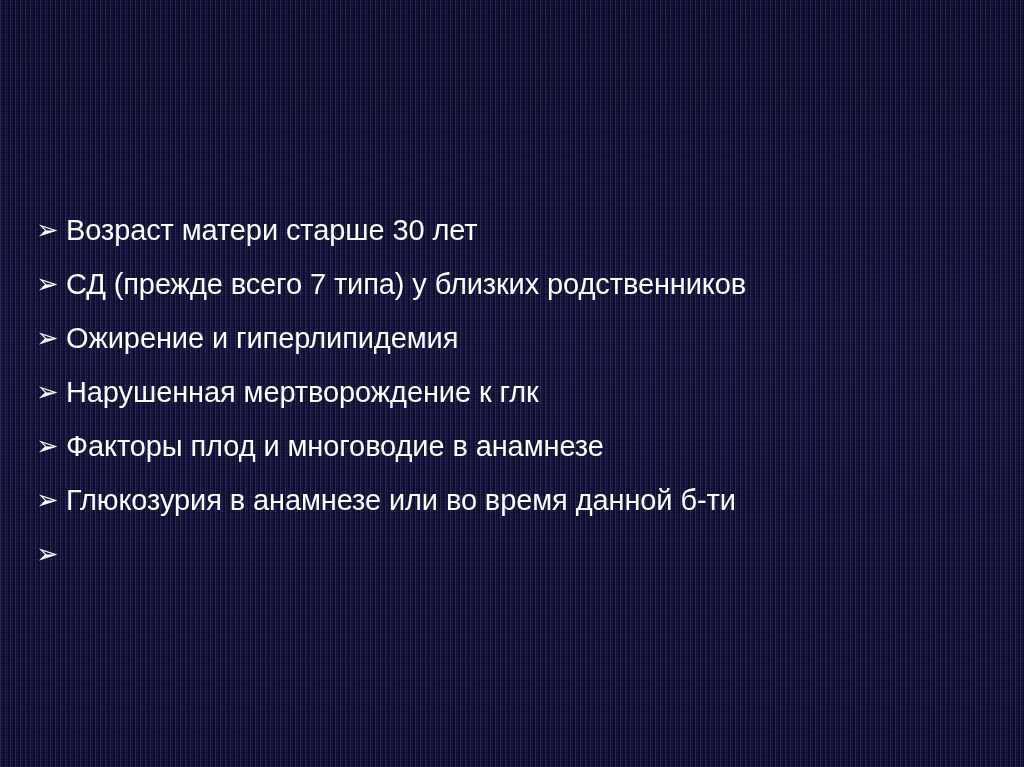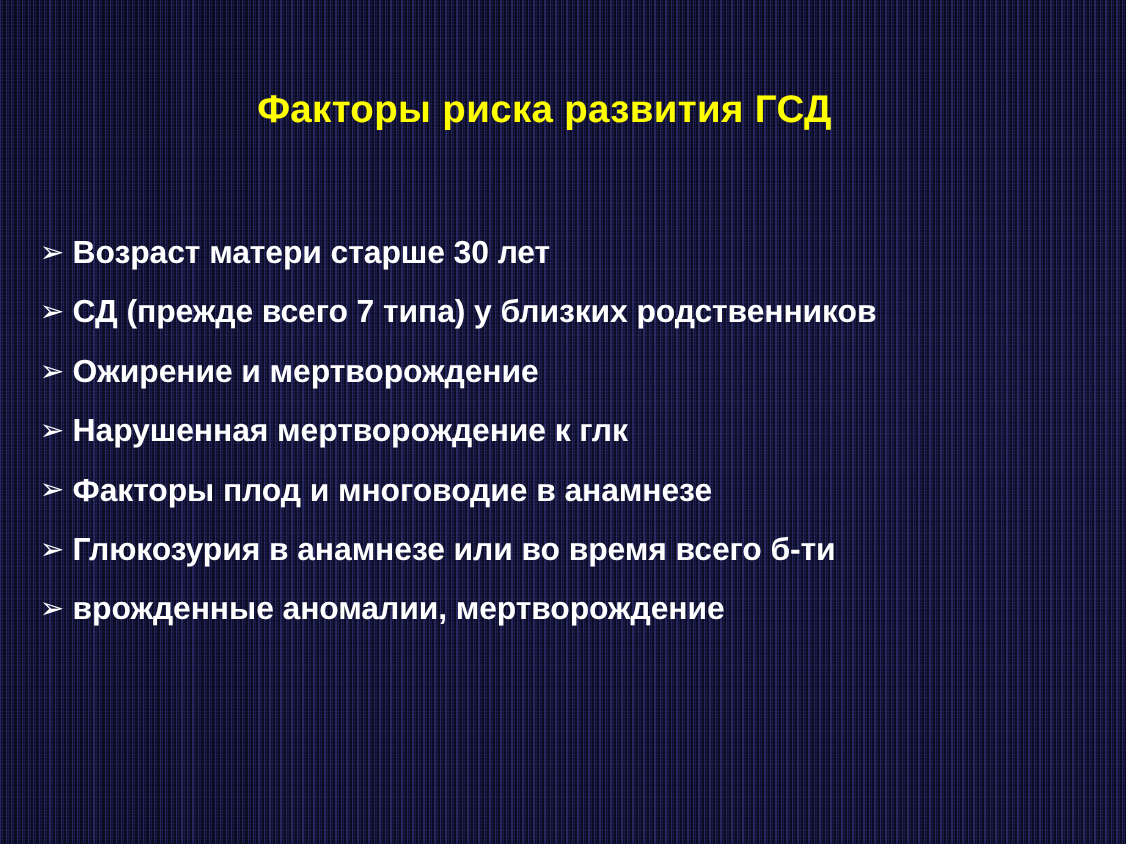--- a/index.html
+++ b/index.html
@@ -92,7 +92,6 @@
 
 <div id="slide">
 
-  <div class="title">Факторы риска развития ГСД</div>
 
   <div class="bullets">
 

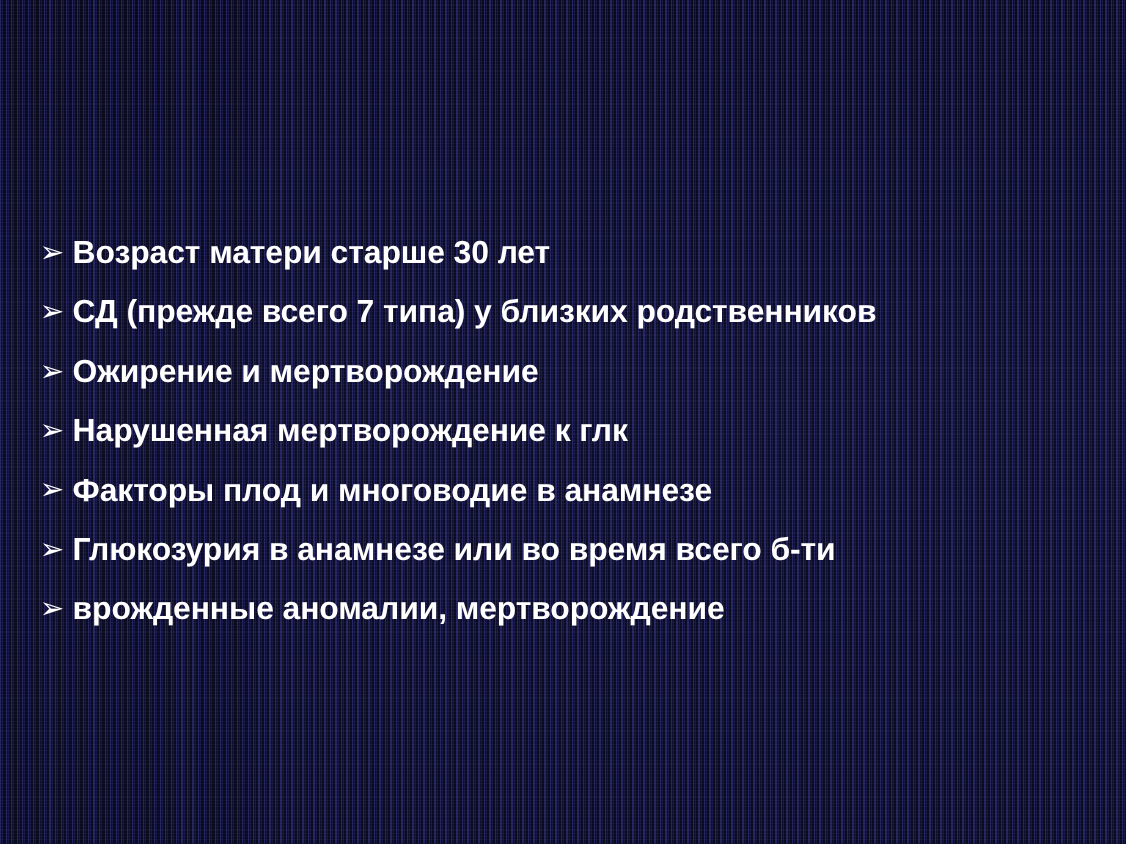--- a/index.html
+++ b/index.html
@@ -78,7 +78,7 @@
     flex: 1 1 auto;
     color: #ffffff;
     font-size: 29px;
-    font-weight: bold;
+    font-weight: normal;
     line-height: 44px;
     letter-spacing: -0.1px;
   }

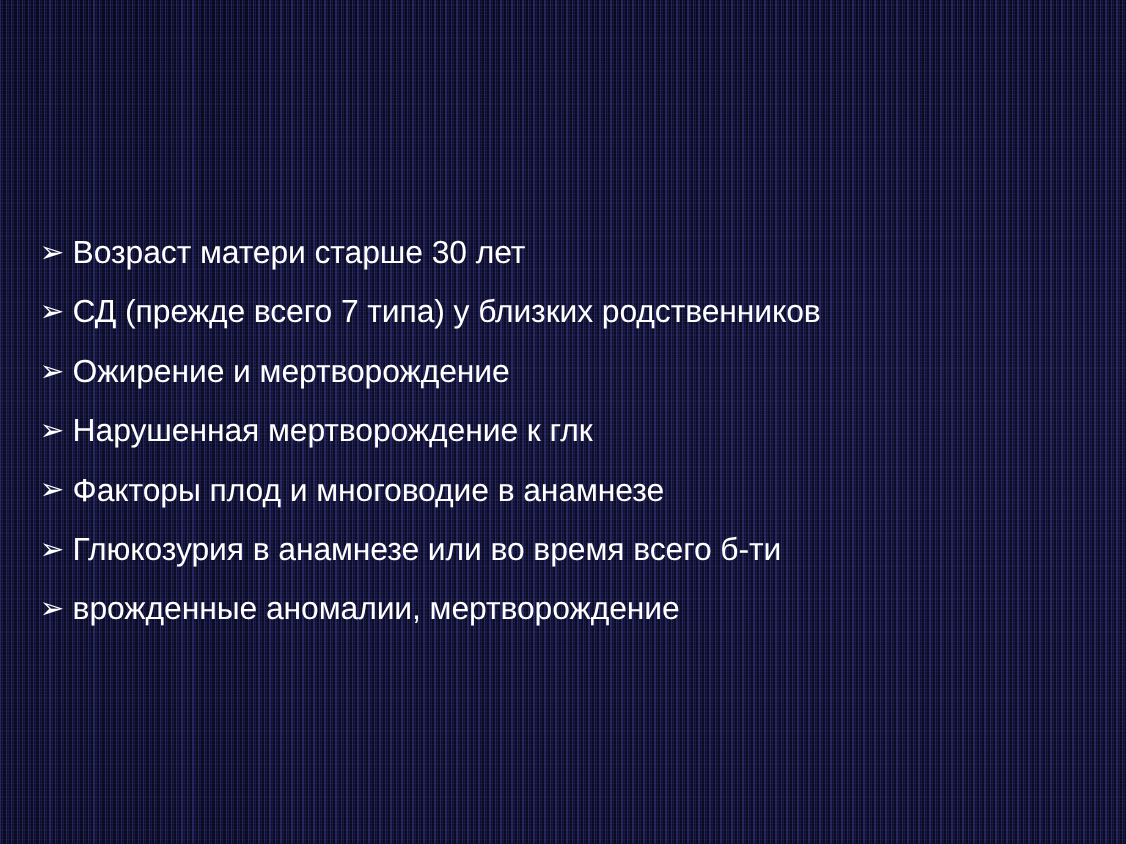--- a/index.html
+++ b/index.html
@@ -107,7 +107,7 @@
 
     <div class="bullet-row">
       <span class="bullet-marker">➢</span>
-      <span class="bullet-text"><span>Ожирение и мертворождение</span></span>
+      <span class="bullet-text"><span>Ожирение и гиперлипидемия</span></span>
     </div>
 
     <div class="bullet-row">

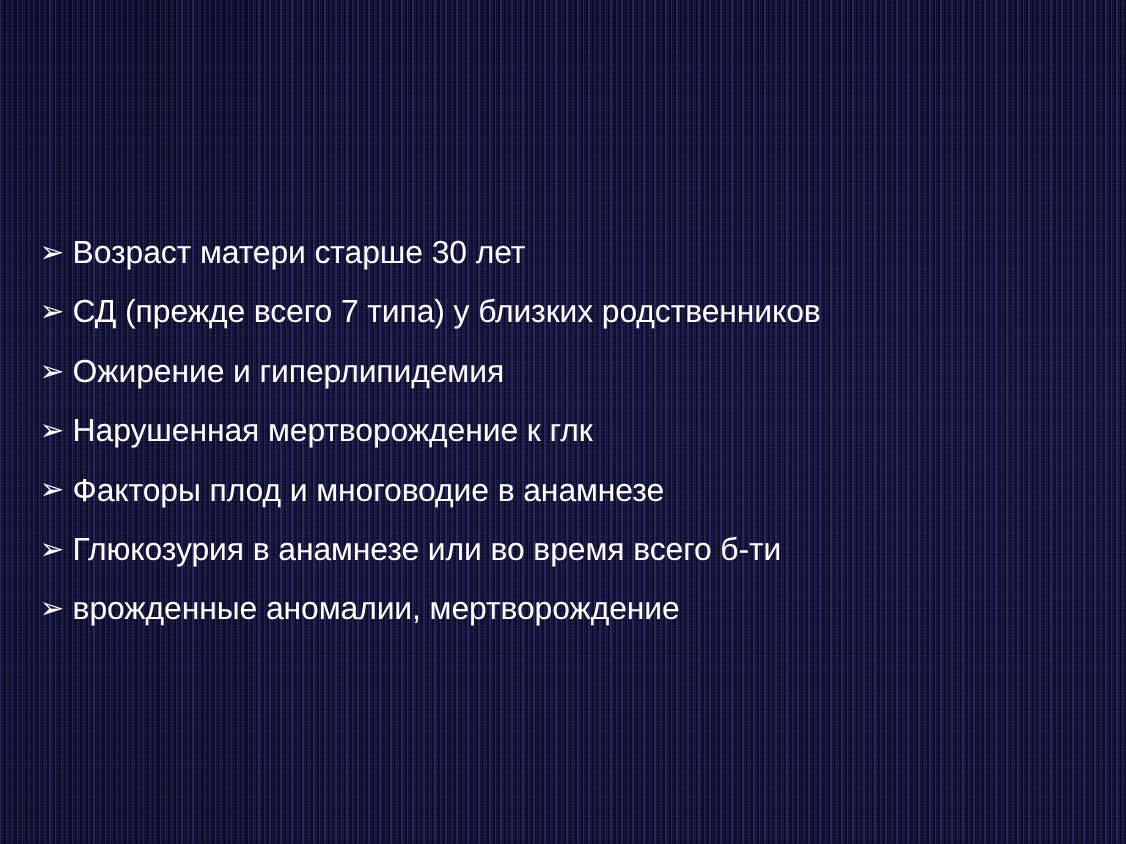--- a/index.html
+++ b/index.html
@@ -122,7 +122,7 @@
 
     <div class="bullet-row">
       <span class="bullet-marker">➢</span>
-      <span class="bullet-text"><span>Глюкозурия в анамнезе или во время всего б-ти</span></span>
+      <span class="bullet-text"><span>Глюкозурия в анамнезе или во время данной б-ти</span></span>
     </div>
 
     <div class="bullet-row">

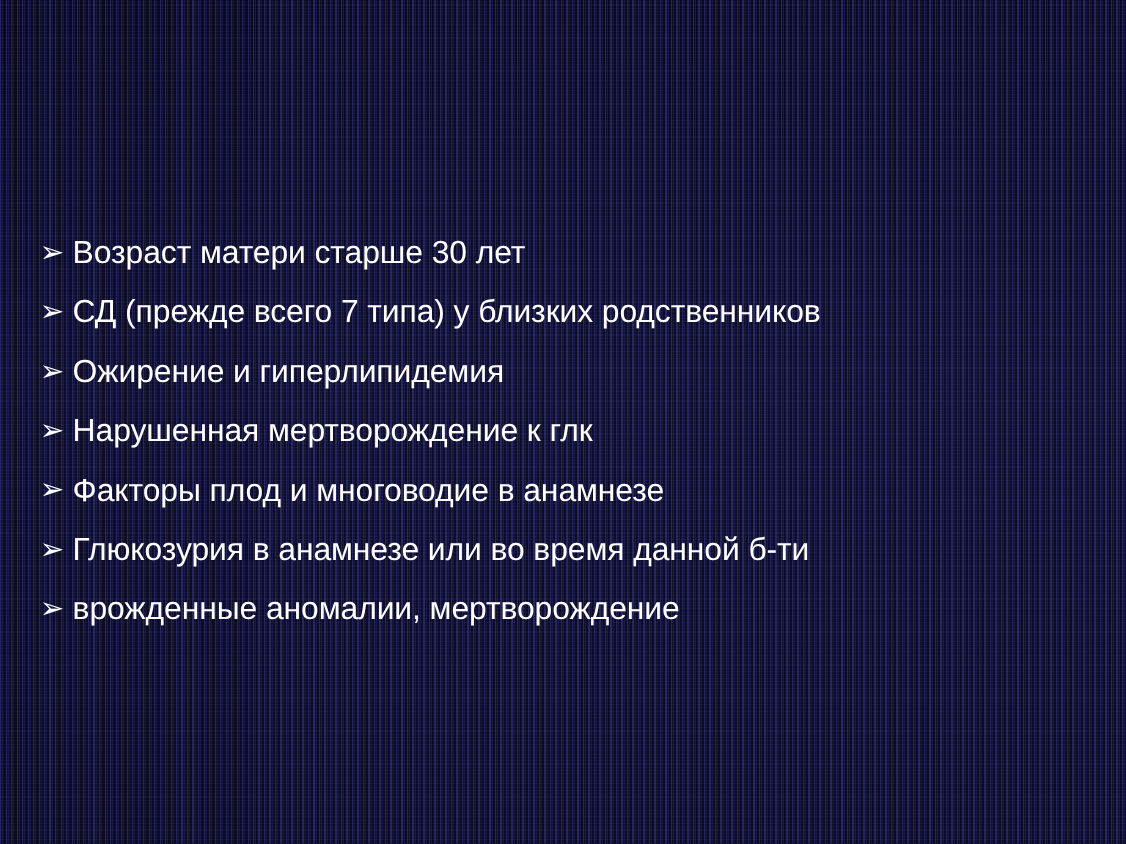--- a/index.html
+++ b/index.html
@@ -127,7 +127,7 @@
 
     <div class="bullet-row">
       <span class="bullet-marker">➢</span>
-      <span class="bullet-text"><span class="cont">врожденные аномалии, мертворождение</span></span>
+      <span class="bullet-text"></span>
     </div>
 
   </div>

